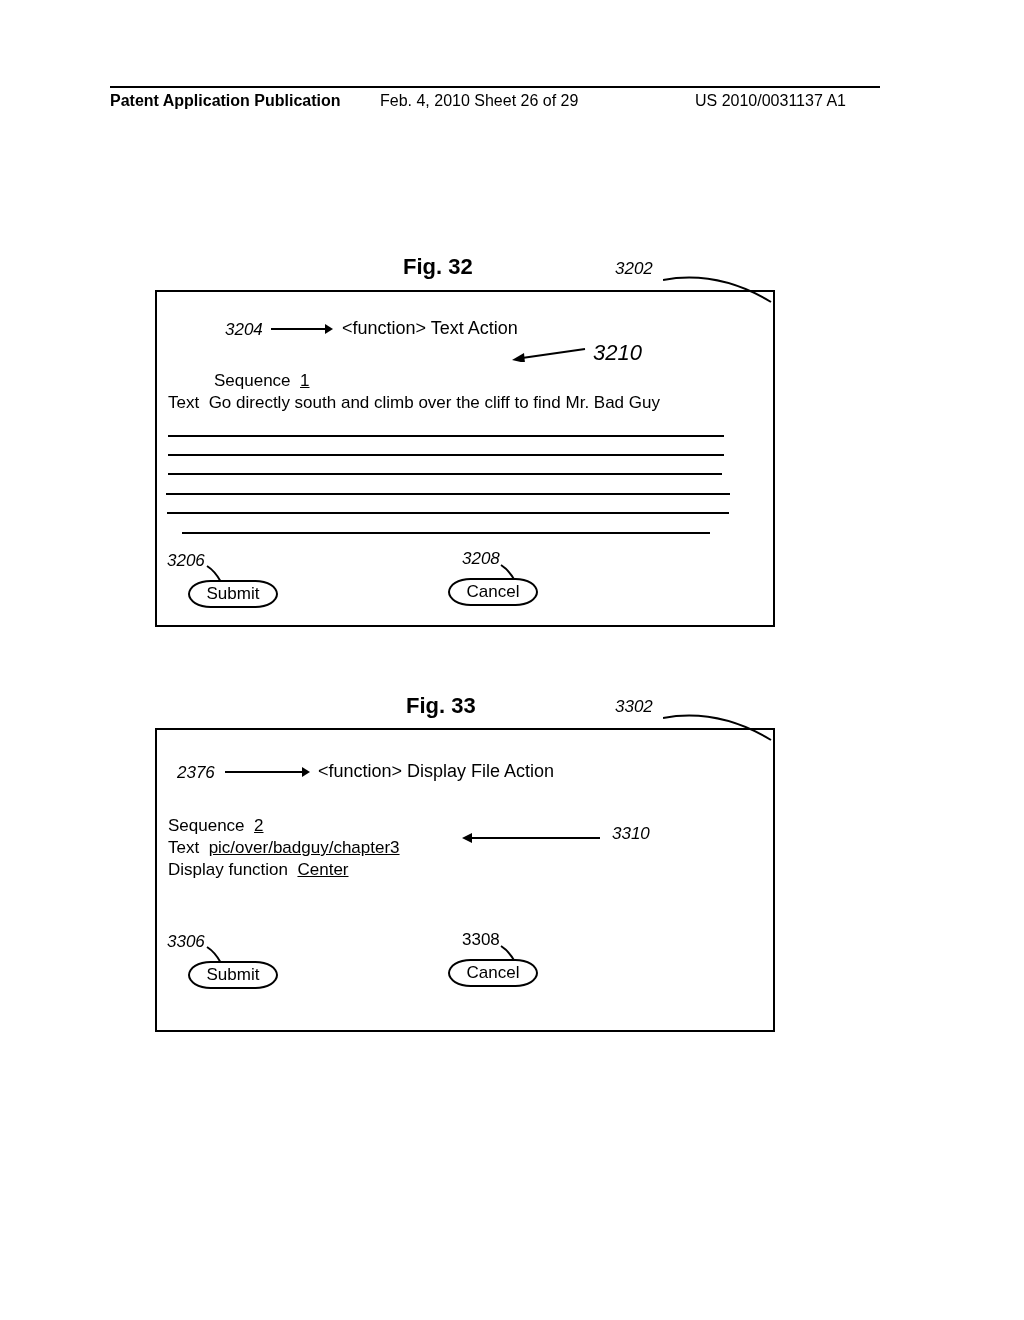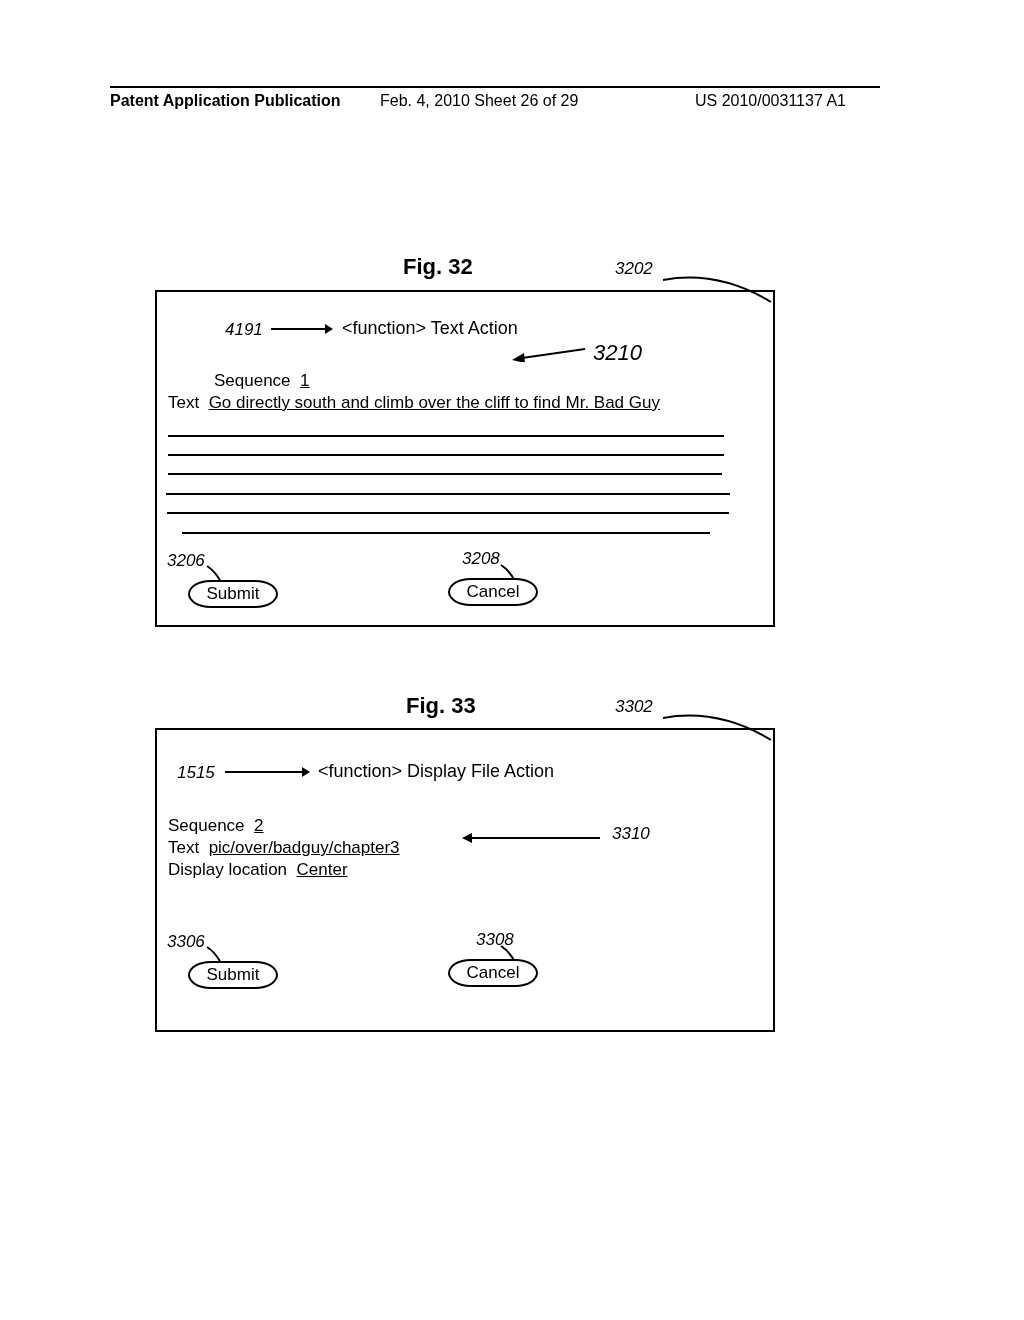--- a/index.html
+++ b/index.html
@@ -279,7 +279,7 @@
 
   <div class="fig32-box"></div>
 
-  <div class="c3204">4191</div>
+  <div class="c3204">3204</div>
   <svg class="c3204-arrow" viewBox="0 0 62 12">
     <line x1="0" y1="6" x2="54" y2="6" stroke="#000" stroke-width="2"></line>
     <polygon points="54,1 62,6 54,11" fill="#000"></polygon>

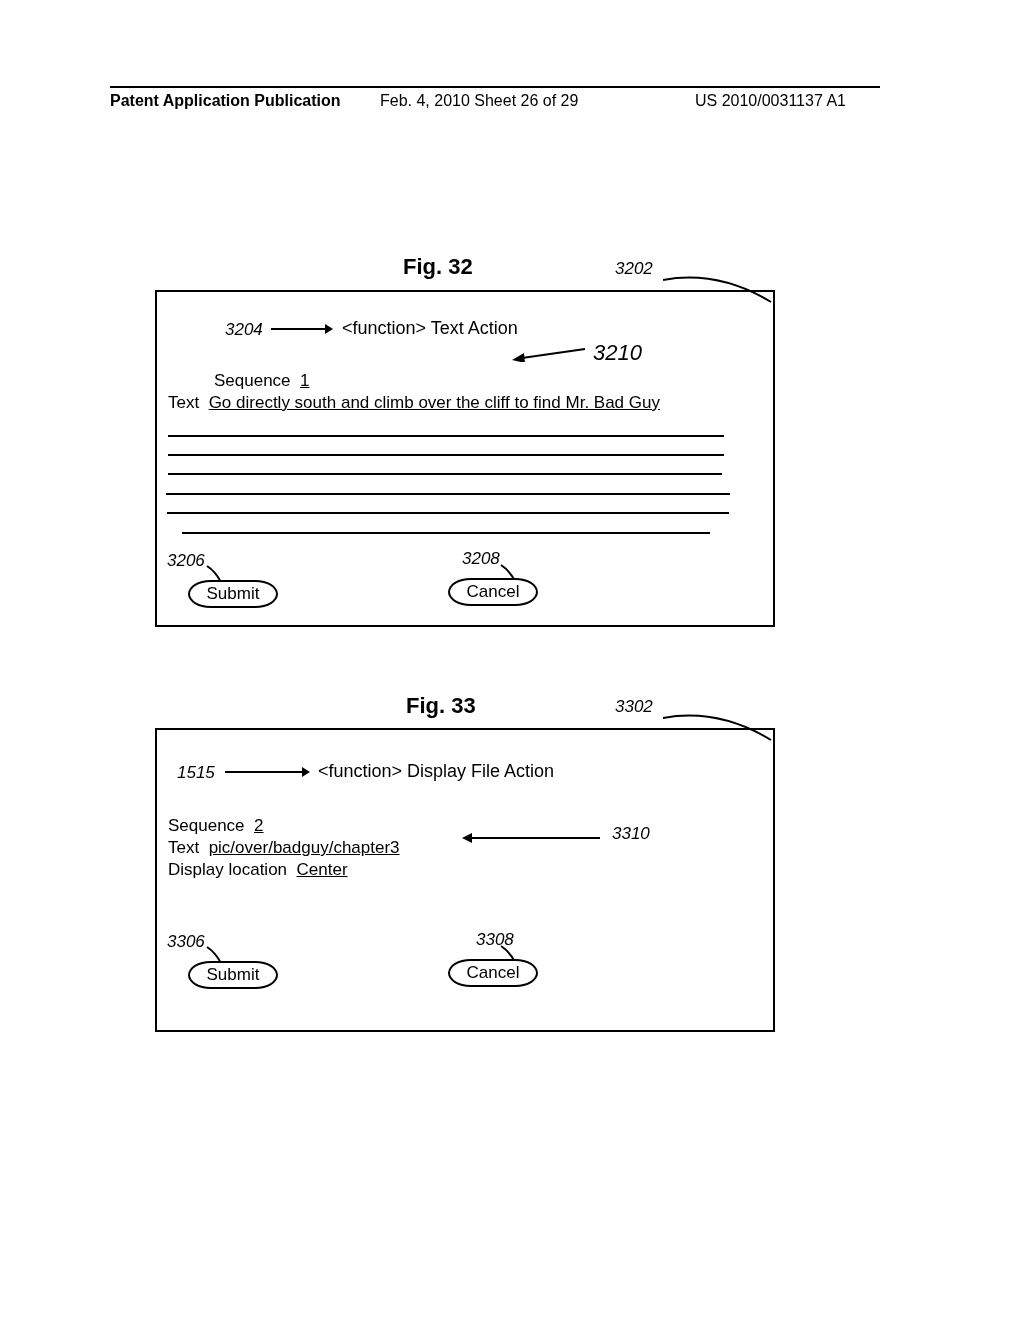--- a/index.html
+++ b/index.html
@@ -116,7 +116,7 @@
     left: 168px; top: 393px;
     font-size: 17px;
   }
-  .fig32-textline .u { text-decoration: underline; }
+  .fig32-textline .u { }
   
   .bline {
     position: absolute;

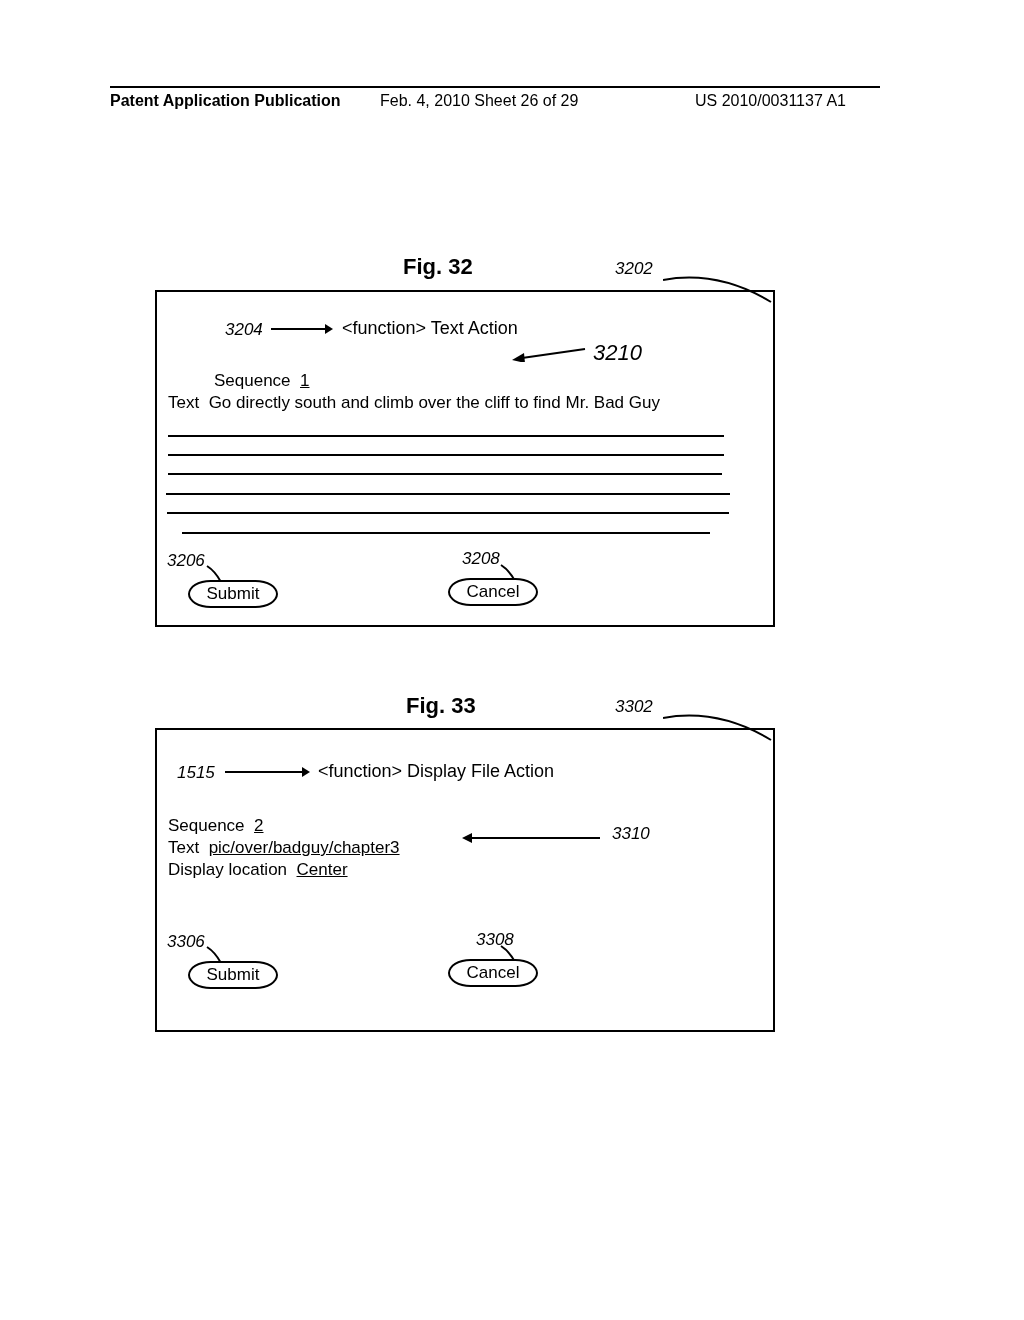--- a/index.html
+++ b/index.html
@@ -327,7 +327,7 @@
 
   <div class="fig33-box"></div>
 
-  <div class="c3304">1515</div>
+  <div class="c3304">2376</div>
   <svg class="c3304-arrow" viewBox="0 0 85 12">
     <line x1="0" y1="6" x2="77" y2="6" stroke="#000" stroke-width="2"></line>
     <polygon points="77,1 85,6 77,11" fill="#000"></polygon>

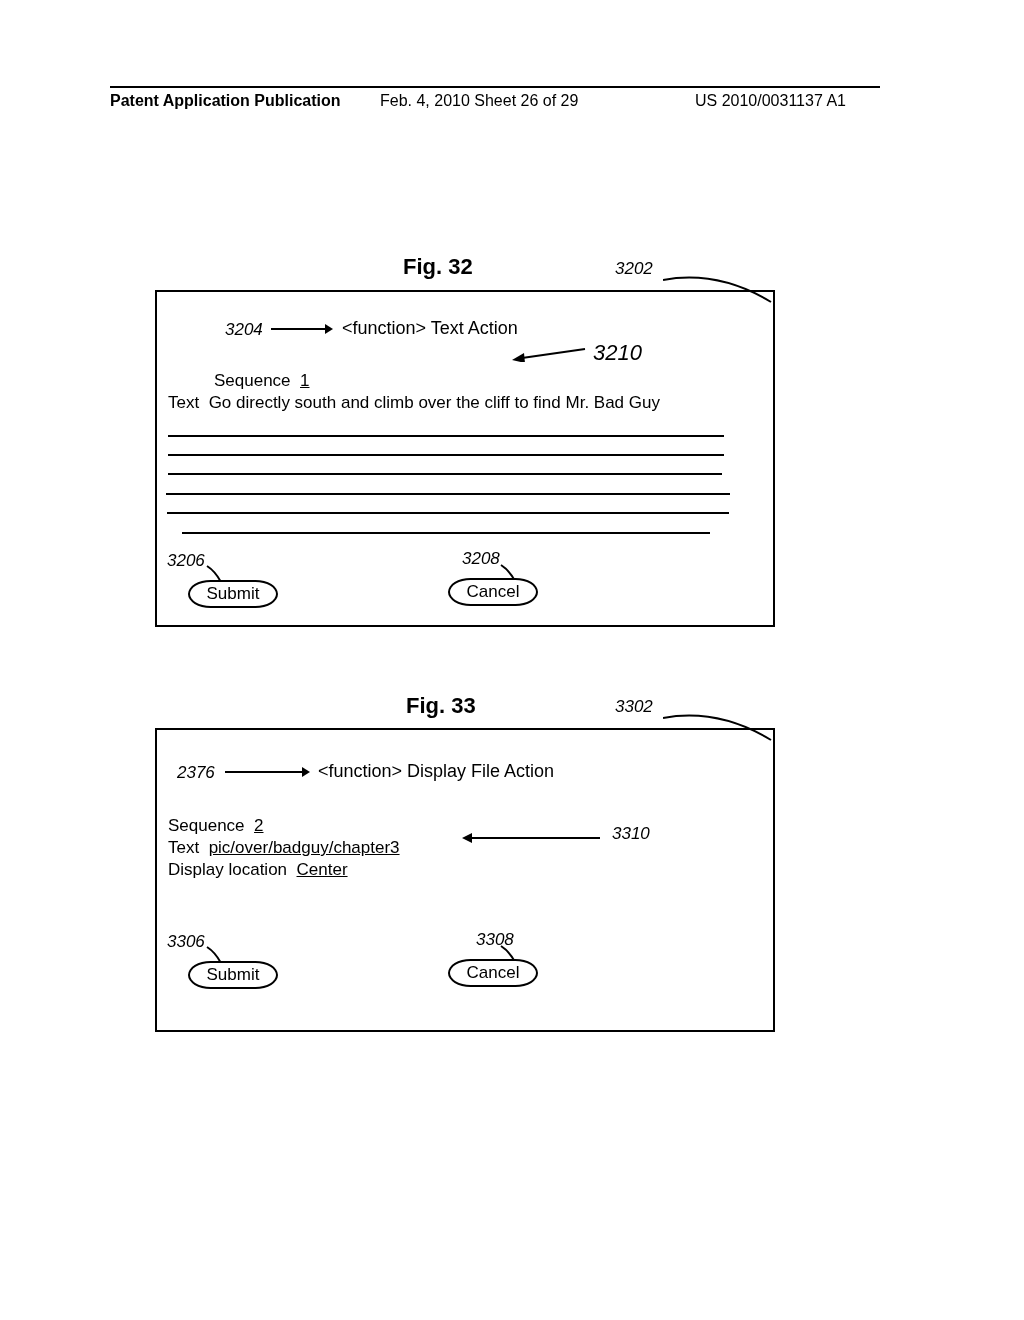--- a/index.html
+++ b/index.html
@@ -341,7 +341,7 @@
     <span>Text</span>&nbsp;&nbsp;<span class="u">pic/over/badguy/chapter3</span>
   </div>
   <div class="fig33-loc">
-    <span>Display location</span>&nbsp;&nbsp;<span class="u">Center</span>
+    <span>Display function</span>&nbsp;&nbsp;<span class="u">Center</span>
   </div>
 
   <div class="c3310">3310</div>

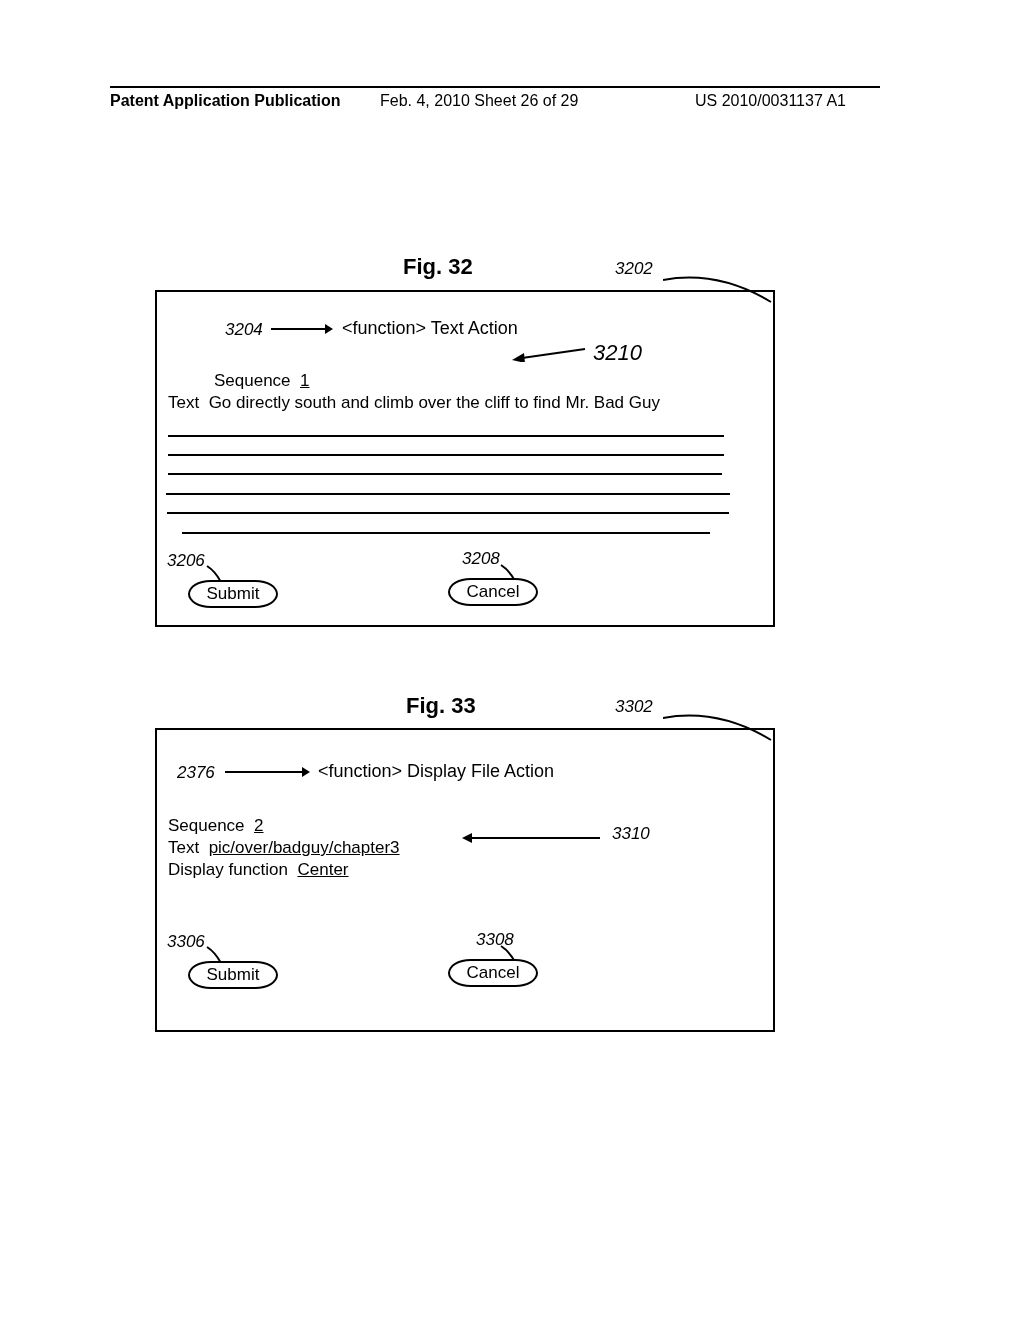--- a/index.html
+++ b/index.html
@@ -251,8 +251,8 @@
   }
   .c3308 {
     position: absolute;
-    left: 476px; top: 930px;
-    font-style: italic; font-size: 17px;
+    left: 462px; top: 930px;
+    font-size: 17px;
   }
   .c3308-curve {
     position: absolute;

